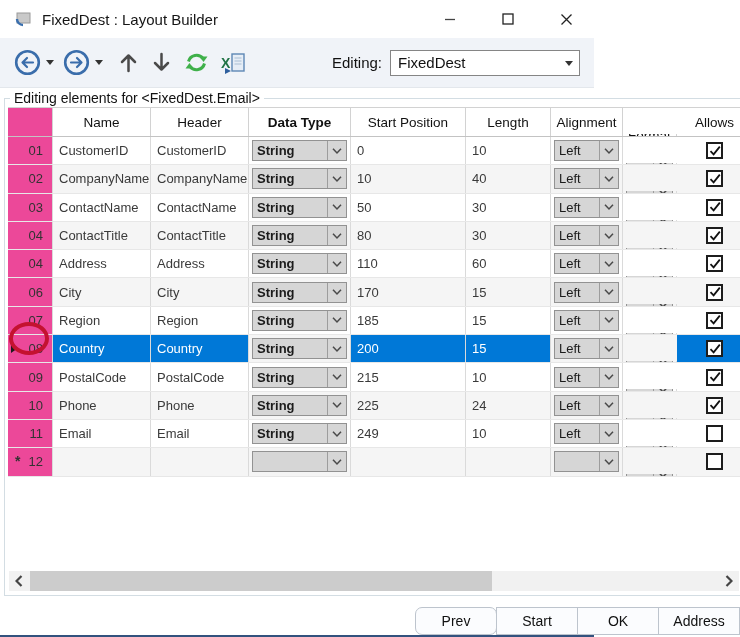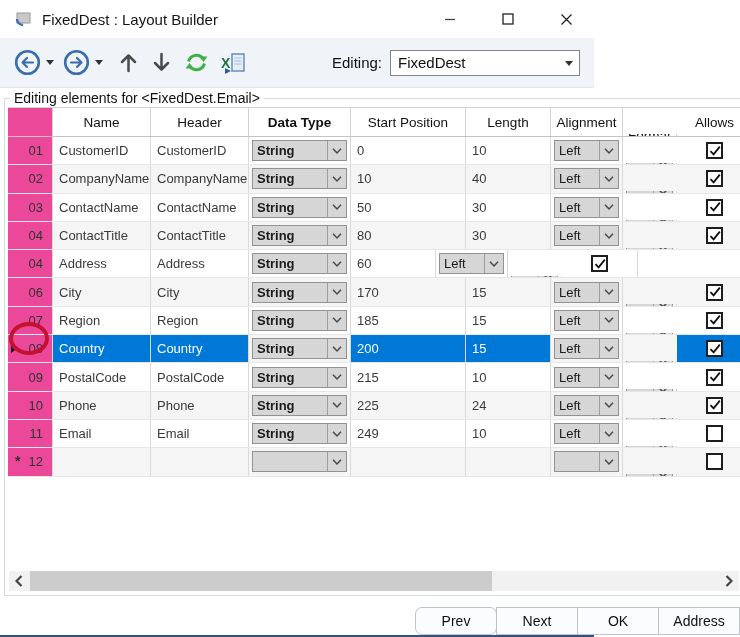--- a/index.html
+++ b/index.html
@@ -378,6 +378,7 @@
                 </span>
               </div>
             </div>
+            <div class="cell txt c-start">110</div>
             <div class="cell txt c-len">60</div>
             <div class="cell c-align">
               <div class="combo">

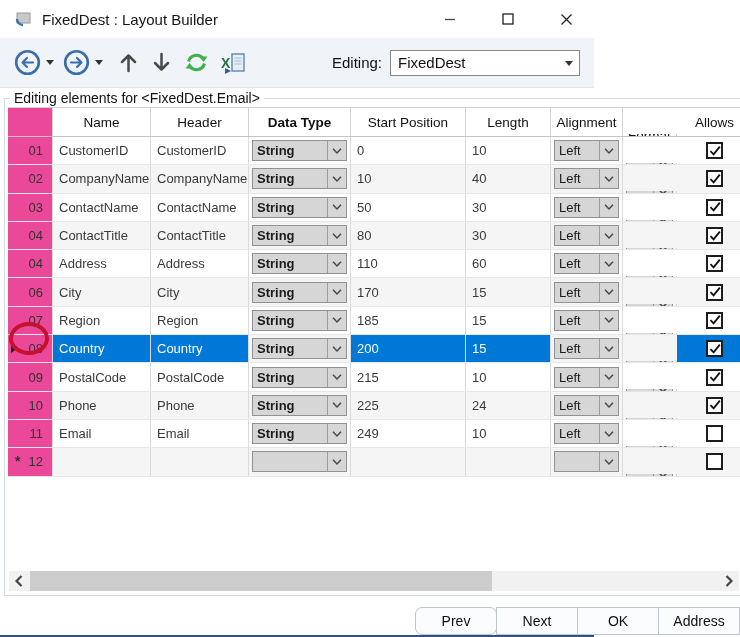--- a/index.html
+++ b/index.html
@@ -745,7 +745,7 @@
   <div class="red-circle"></div>
 
   <button class="footer-btn" style="left:415px;border-radius:7px;">Prev</button>
-  <button class="footer-btn" style="left:496px;">Next</button>
+  <button class="footer-btn" style="left:496px;">Start</button>
   <button class="footer-btn" style="left:577px;">OK</button>
   <button class="footer-btn" style="left:658px;">Address</button>
 

